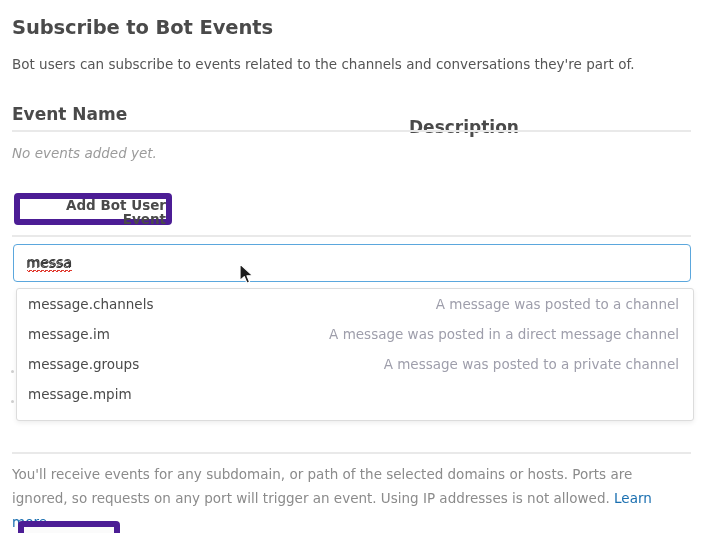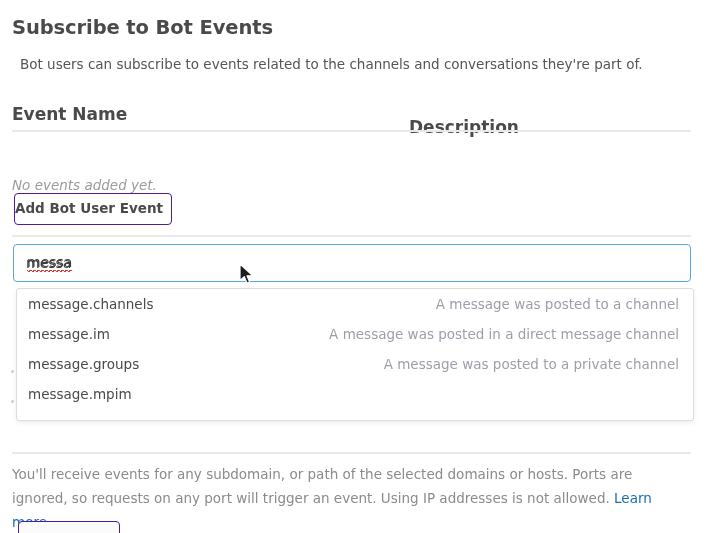--- a/index.html
+++ b/index.html
@@ -36,7 +36,7 @@
   }
   .page-subtitle {
     position: absolute;
-    left: 20px;
+    left: 12px;
     top: 56px;
     font-size: 13.5px;
     color: #555555;

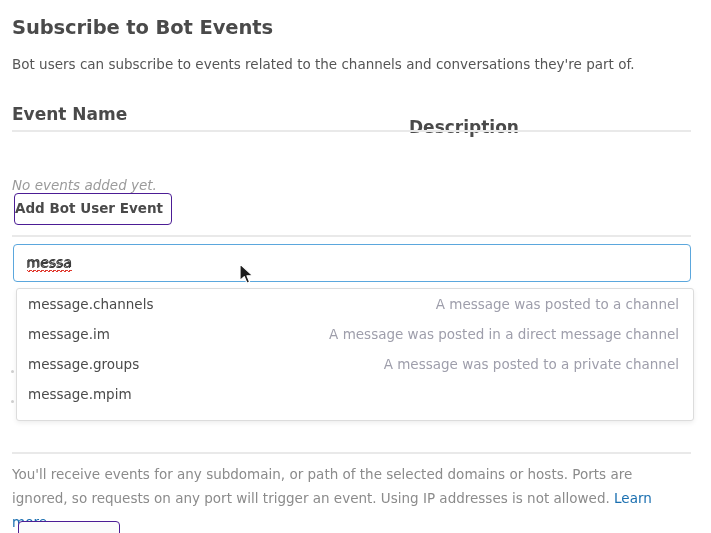--- a/index.html
+++ b/index.html
@@ -81,7 +81,6 @@
     font-style: italic;
     color: #9b9b9b;
     white-space: nowrap;
-    margin-top: 32px;
   }
 
   

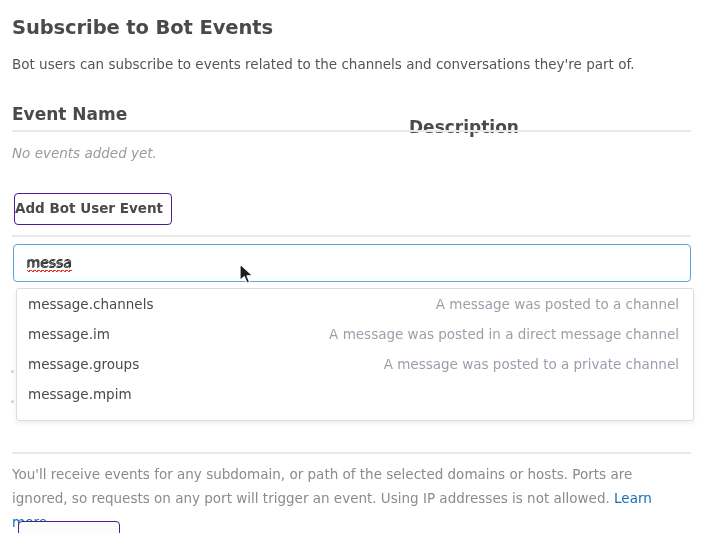--- a/index.html
+++ b/index.html
@@ -88,14 +88,14 @@
     position: absolute;
     box-sizing: border-box;
     background: #ffffff;
-    border: 1px solid #4c1d95;
+    border: 6px solid #4c1d95;
     border-radius: 4px;
     color: #4a4a4a;
     font-family: inherit;
     font-size: 13.5px;
     font-weight: bold;
     padding: 0;
-    text-align: left;
+    text-align: right;
     line-height: 1;
   }
   .btn-add {

